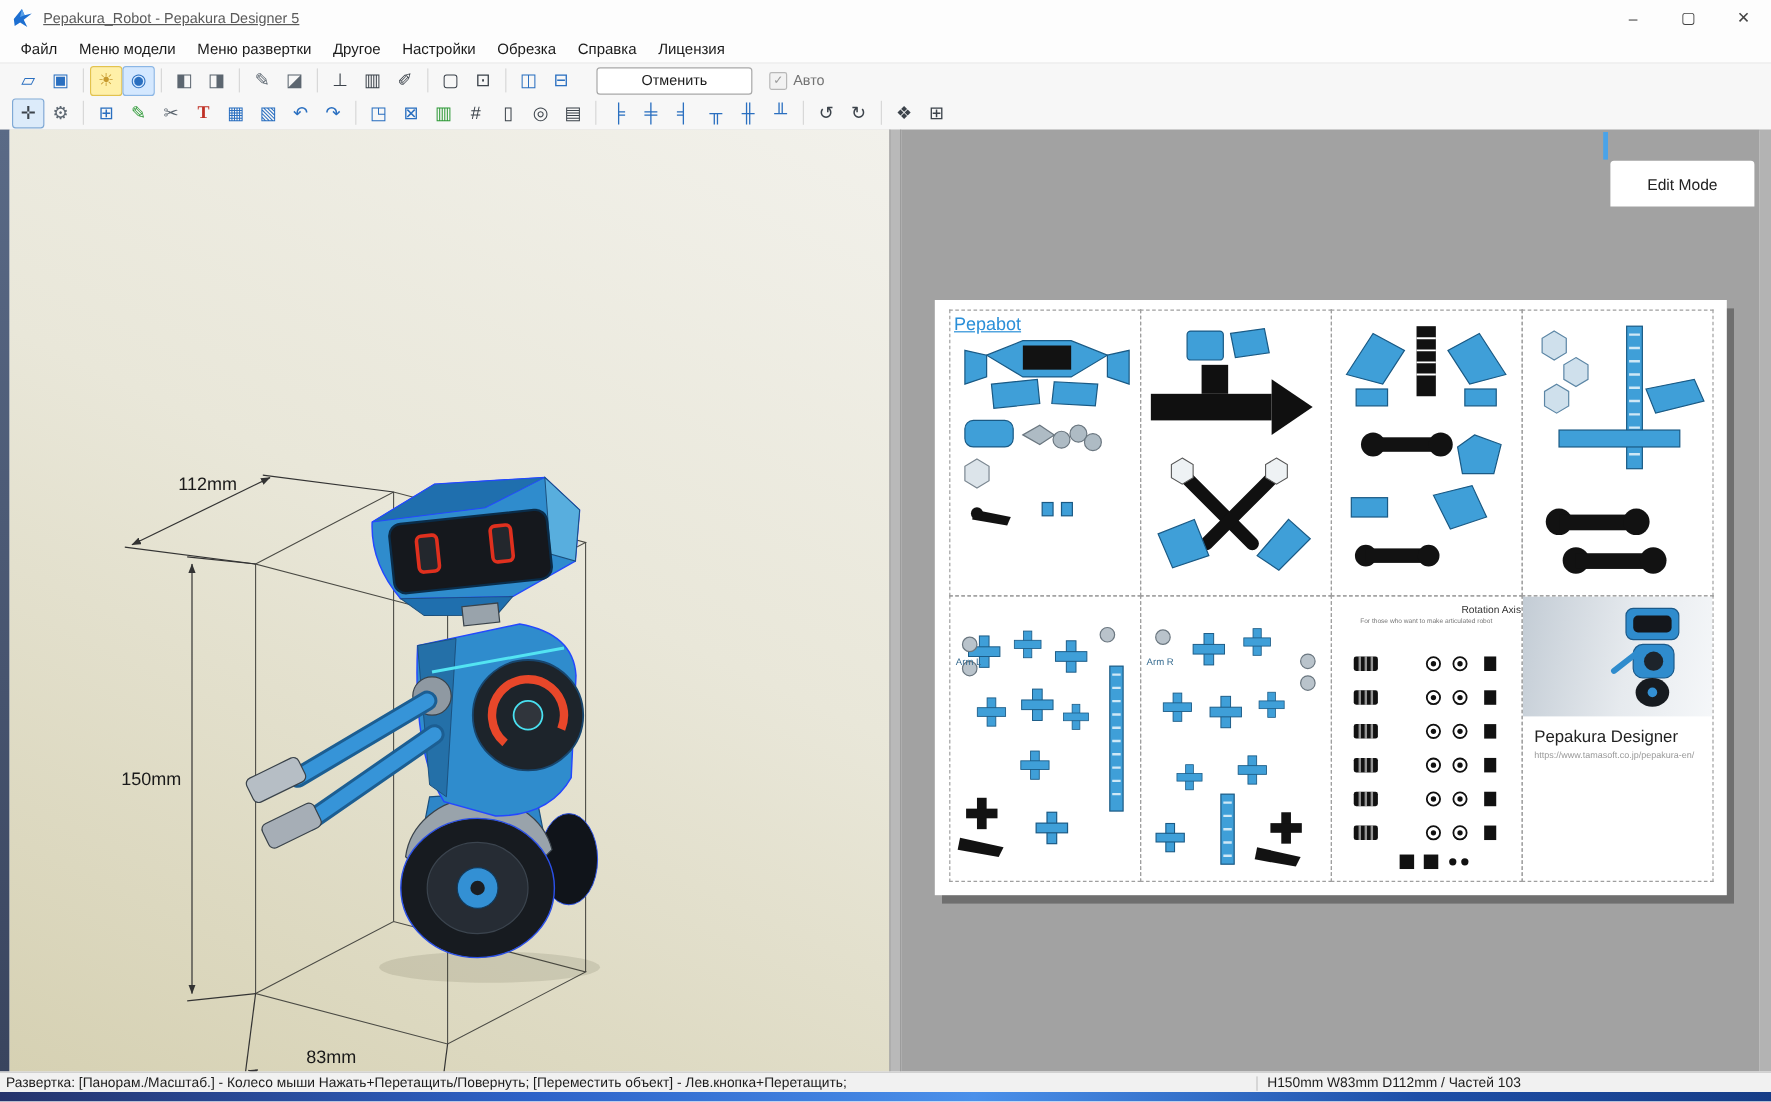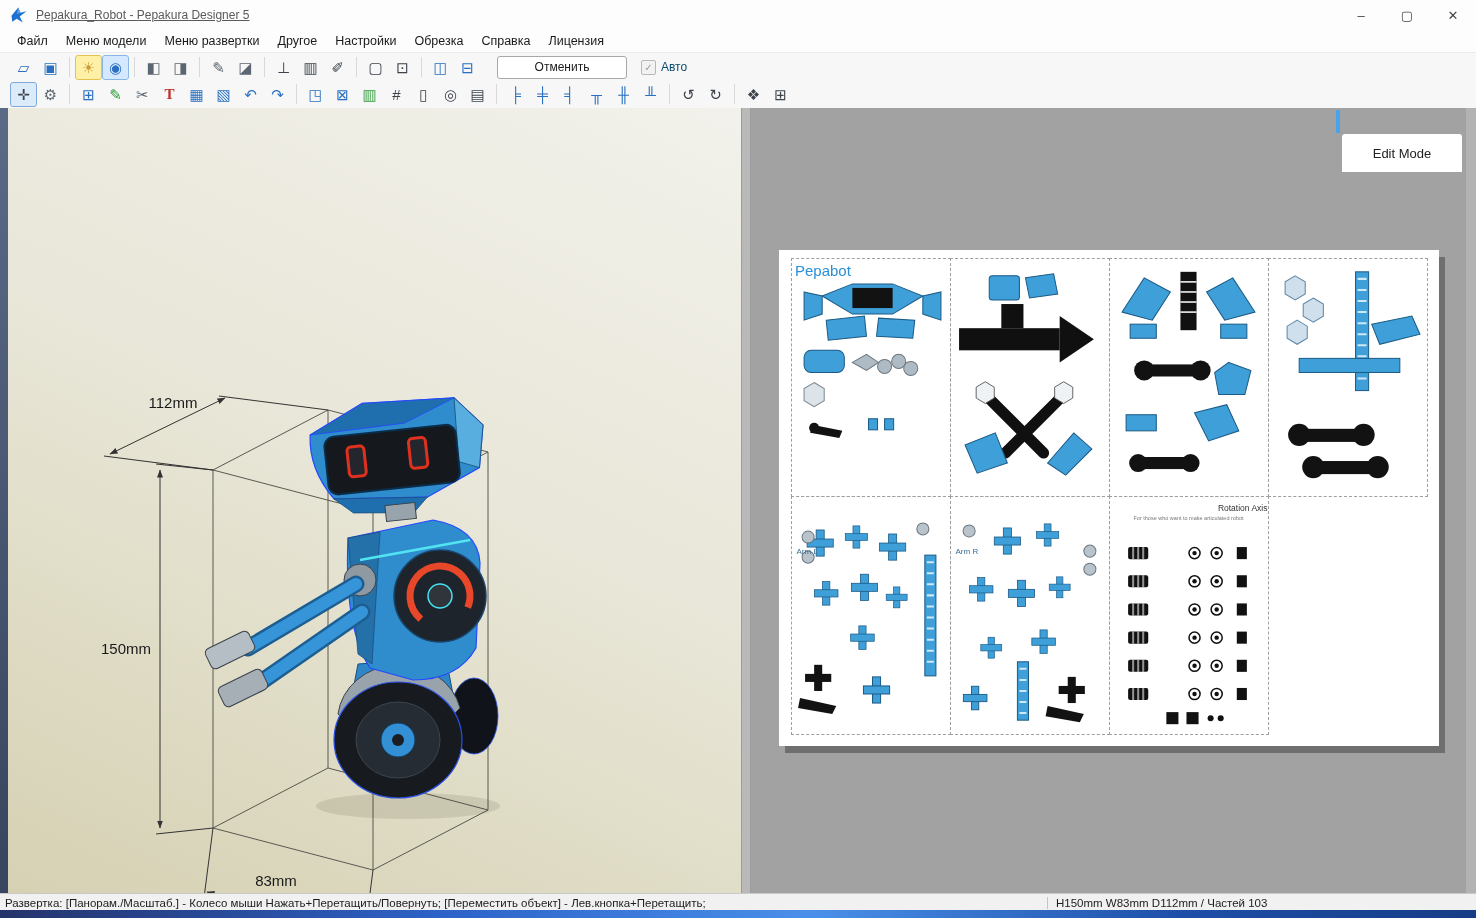--- a/index.html
+++ b/index.html
@@ -42,7 +42,7 @@
   .auto-box{width:13px;height:13px;background:#f2f2f2;border:1px solid #b8b8b8;
             border-radius:2px;display:flex;align-items:center;justify-content:center;
             font-size:10px;color:#9a9a9a;margin-right:5px;}
-  .auto-label{font-size:12px;color:#0c4a6e;}
+  .auto-label{font-size:12px;color:#737373;}
 
   
   .main{position:absolute;left:0;top:108px;right:0;height:785px;display:flex;}

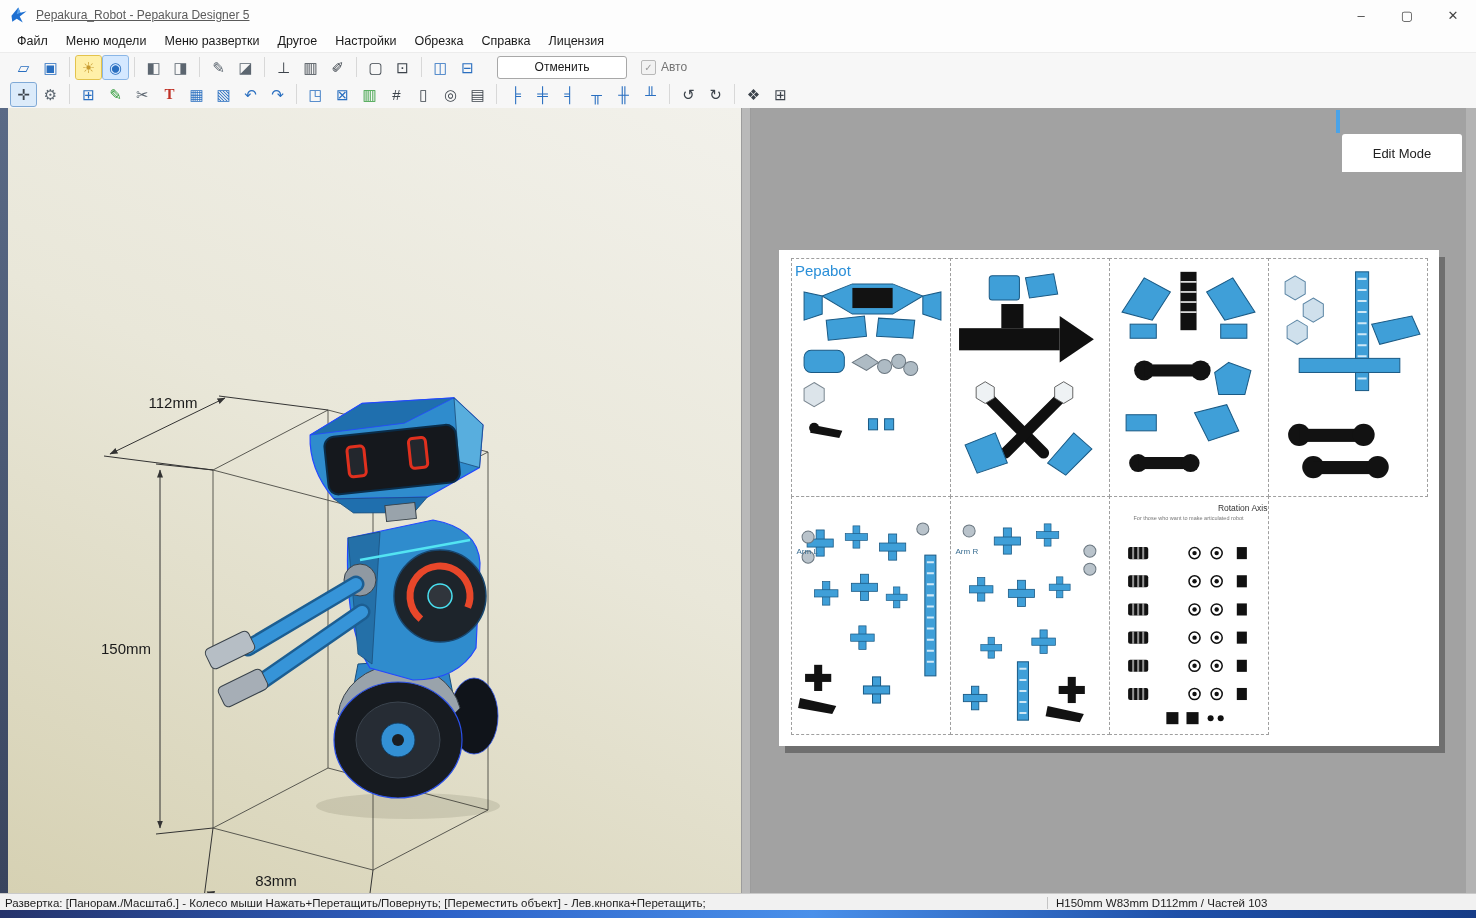--- a/index.html
+++ b/index.html
@@ -64,7 +64,7 @@
   
   .page{position:absolute;left:28px;top:142px;width:660px;height:496px;background:#ffffff;
         box-shadow:6px 7px 0 #6f6f6f;}
-  .page-title{position:absolute;top:12px;left:16px;font-size:15px;color:#2a8fd8;z-index:3;}
+  .page-title{position:absolute;top:12px;left:16px;font-size:15px;color:#2a8fd8;z-index:3;text-decoration:underline;}
   .cells{position:absolute;left:12px;top:8px;right:12px;bottom:12px;display:grid;
          grid-template-columns:repeat(4,1fr);grid-template-rows:1fr 1fr;}
   .cell{border:1px dashed #9f9f9f;margin:-0.5px;position:relative;overflow:hidden;}

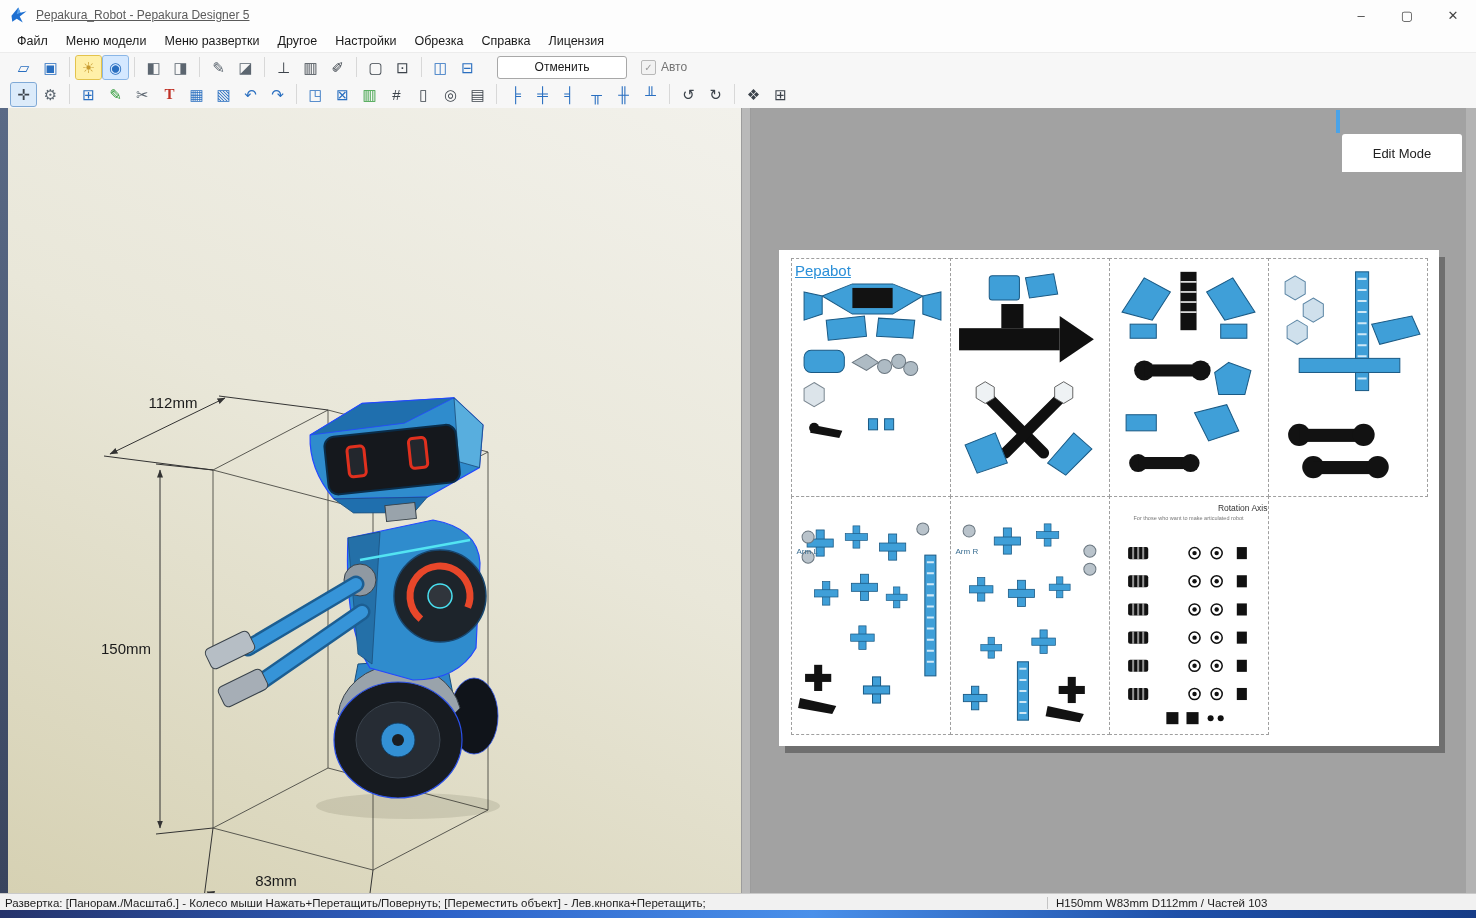--- a/index.html
+++ b/index.html
@@ -502,6 +502,21 @@
             </svg>
           </div>
 
+          <div class="cell">
+            <div class="photo">
+              <svg width="80" height="92" viewBox="0 0 80 92">
+                <rect x="18" y="6" width="44" height="26" rx="6" fill="#2f8ccd" stroke="#1b5a8a"></rect>
+                <rect x="24" y="12" width="32" height="14" rx="4" fill="#14171c"></rect>
+                <rect x="24" y="36" width="34" height="28" rx="8" fill="#2f8ccd" stroke="#1b5a8a"></rect>
+                <circle cx="41" cy="50" r="8" fill="#1d242b"></circle>
+                <line x1="26" y1="44" x2="8" y2="58" stroke="#2f8ccd" stroke-width="5" stroke-linecap="round"></line>
+                <ellipse cx="40" cy="76" rx="14" ry="12" fill="#171b20"></ellipse>
+                <circle cx="40" cy="76" r="4" fill="#3390d4"></circle>
+              </svg>
+            </div>
+            <div class="brand-name">Pepakura Designer</div>
+            <div class="brand-url">https://www.tamasoft.co.jp/pepakura-en/</div>
+          </div>
 
         </div>
       </div>

